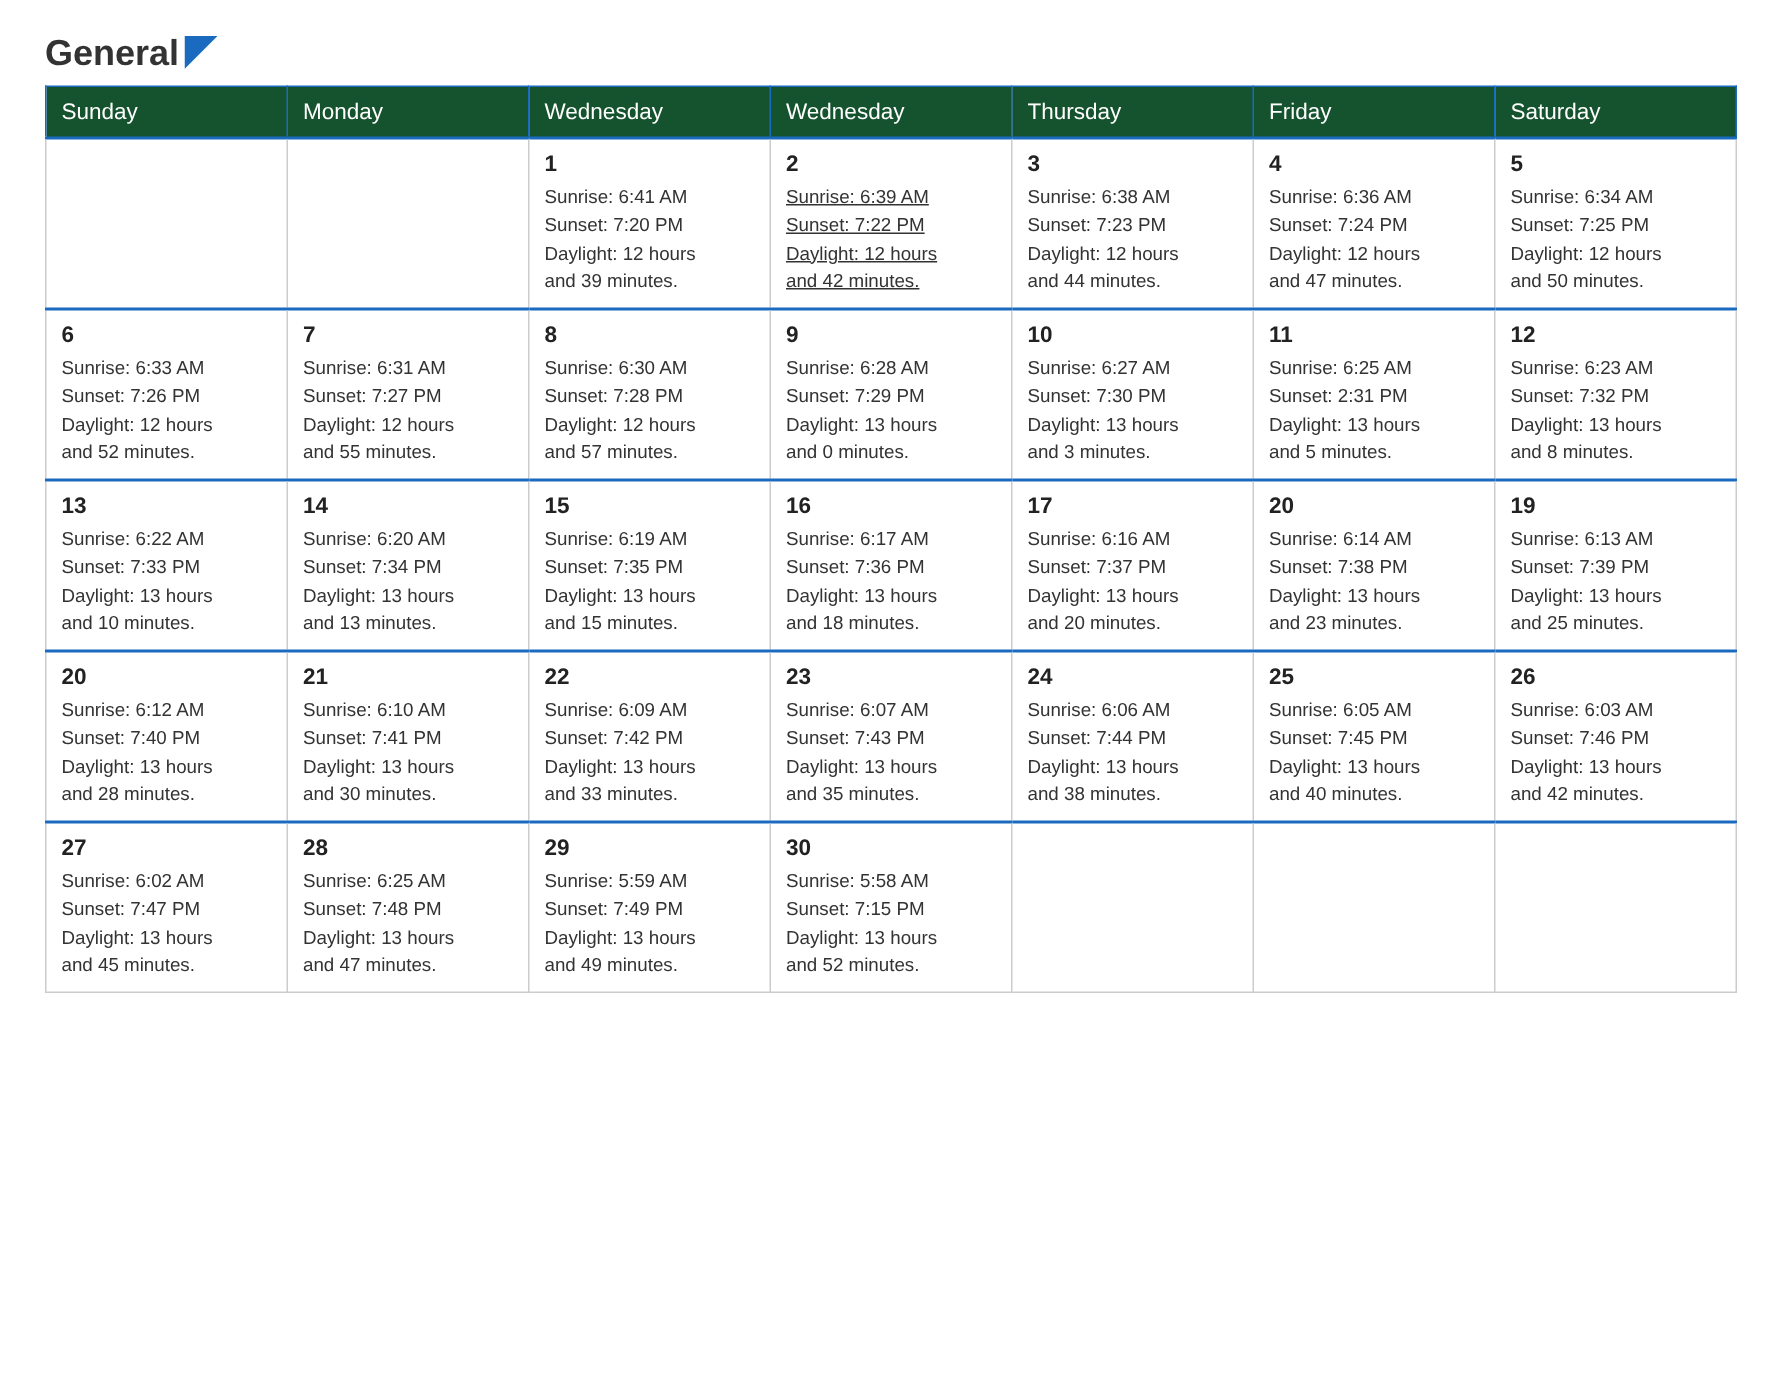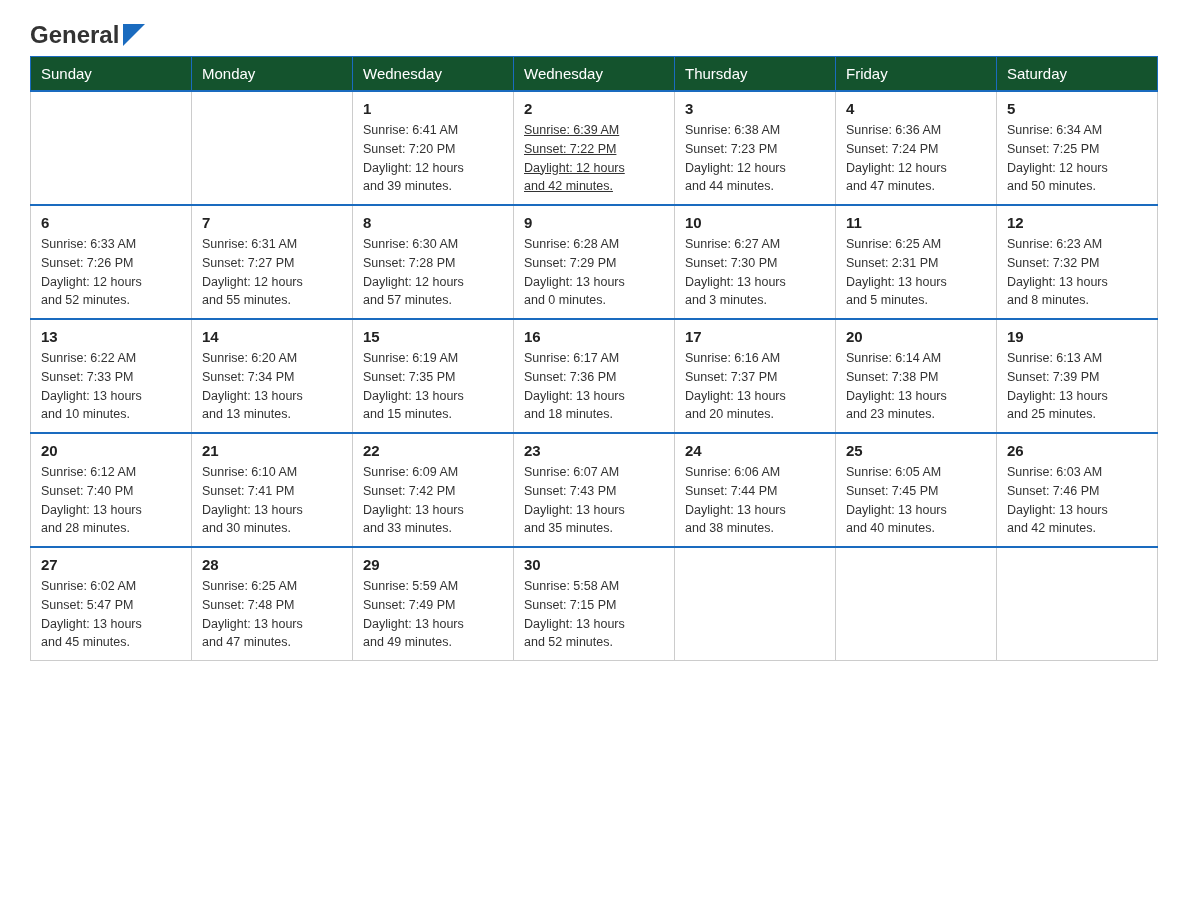--- a/index.html
+++ b/index.html
@@ -326,7 +326,7 @@
         <td>
           <span class="day-num">27</span>
           <div class="day-info" style="white-space: pre-line;">Sunrise: 6:02 AM
-Sunset: 5:47 PM
+Sunset: 7:47 PM
 Daylight: 13 hours
 and 45 minutes.</div>
         </td>

